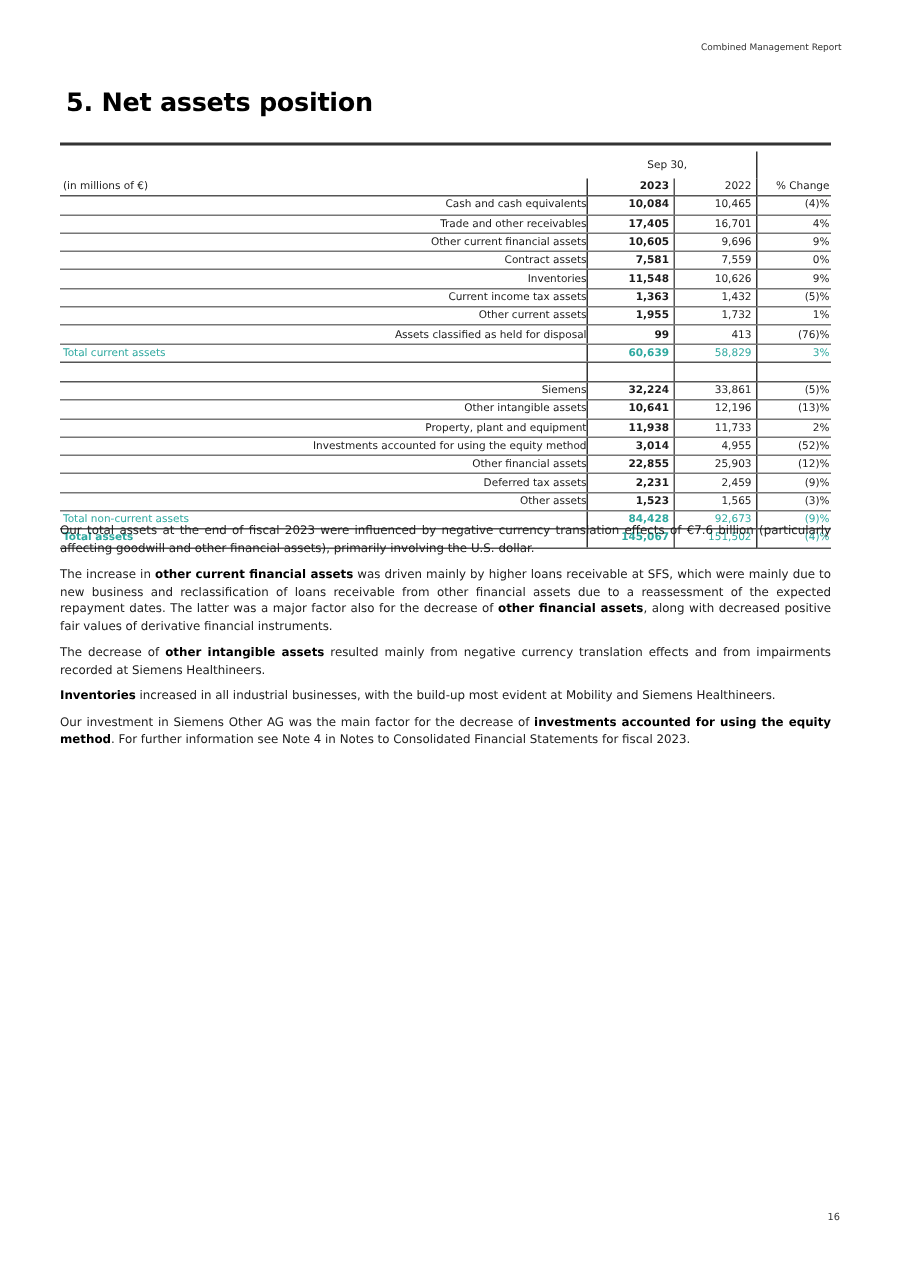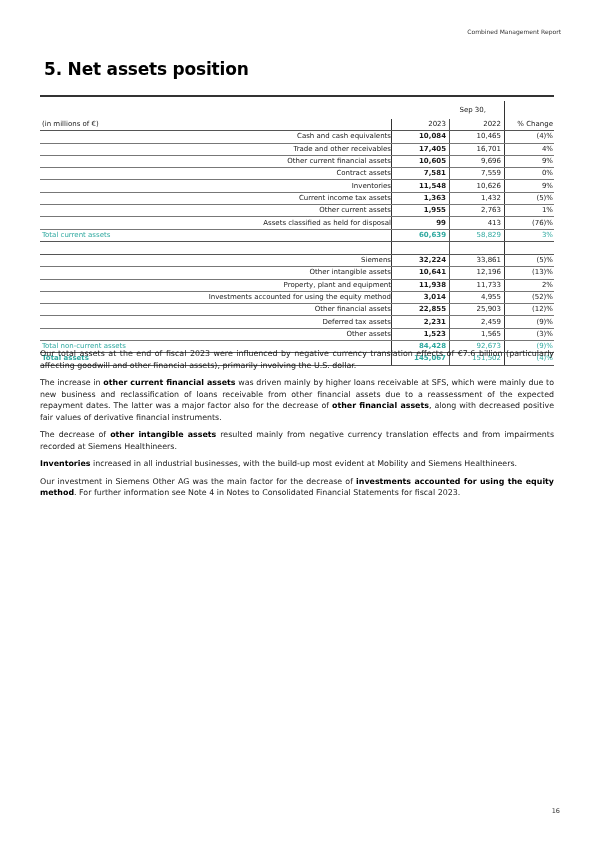--- a/index.html
+++ b/index.html
@@ -18,7 +18,7 @@
   tr.row td.first { padding-left: 6px; }
   tr.hdr1 td { height: 14px; line-height: 18px; }
   tr.hdr1 td.c23 { border-left: none; border-right: none; }
-  tr.hdr1 td.span { text-align: right; border-right: 1.5px solid #333; }
+  tr.hdr1 td.span { text-align: left; border-right: 1.5px solid #333; }
   tr.hdr1 td.span > span { position: relative; left: -18px; }
   tr.hdr2 td { border-bottom: 1px solid #555; }
   tr.hdr2 td.lbl { padding-left: 2px; }

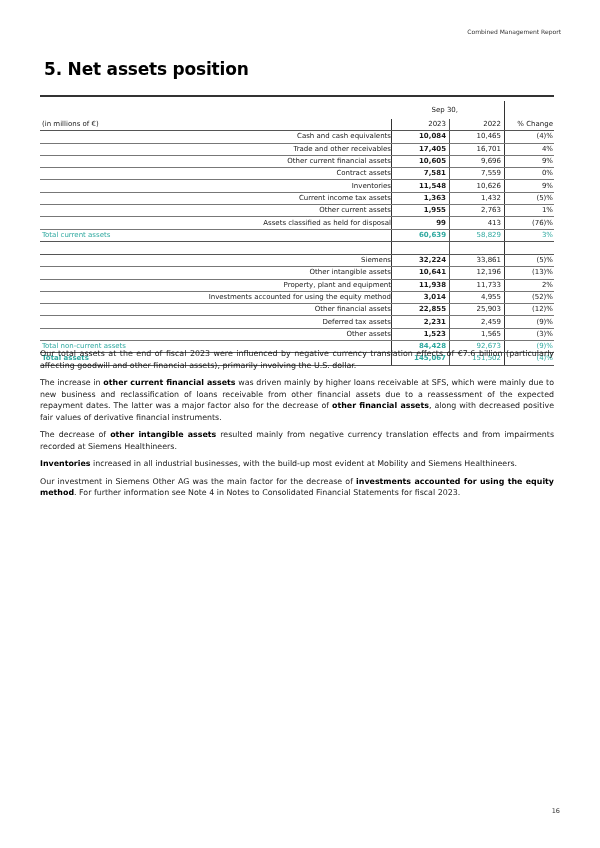--- a/index.html
+++ b/index.html
@@ -50,7 +50,7 @@
     </tr>
     <tr class="hdr2">
       <td class="lbl">(in millions of €)</td>
-      <td class="num c23" style="font-weight:normal;">2023</td>
+      <td class="num c23" style="font-weight:bold;">2023</td>
       <td class="num c22">2022</td>
       <td class="num cpc">% Change</td>
     </tr>

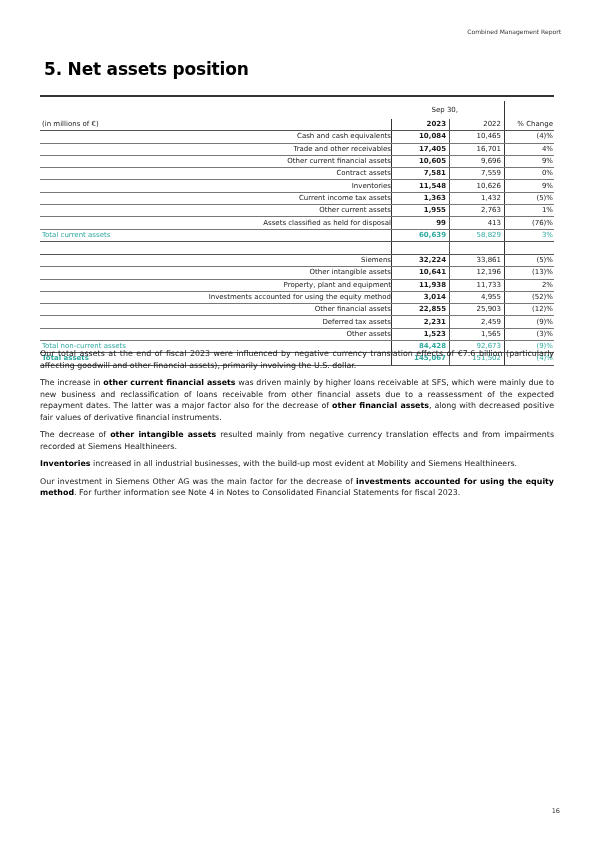--- a/index.html
+++ b/index.html
@@ -94,7 +94,7 @@
     <tr class="row">
       <td class="lbl first">Other current assets</td>
       <td class="num c23">1,955</td>
-      <td class="num c22">2,763</td>
+      <td class="num c22">1,732</td>
       <td class="num cpc">1%</td>
     </tr>
     <tr class="row">

